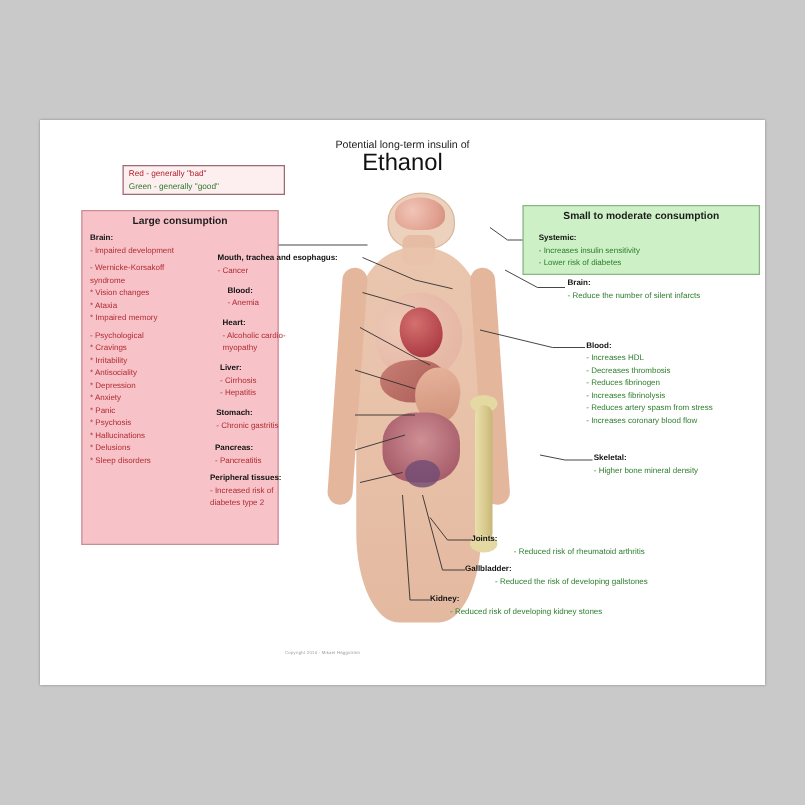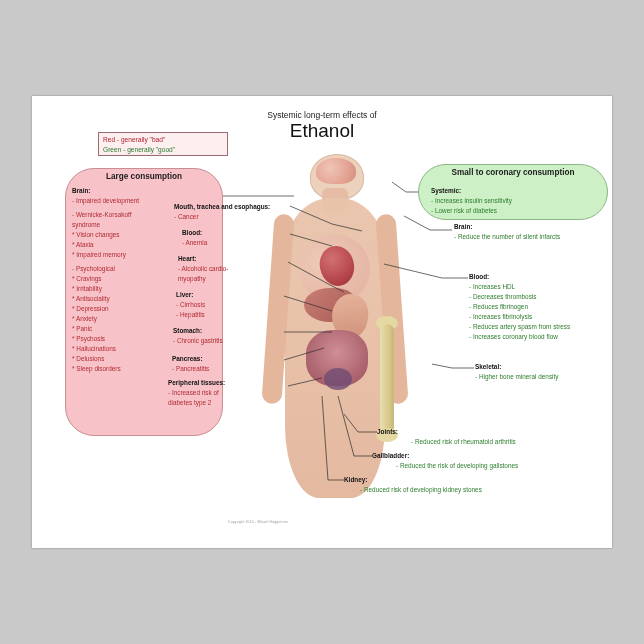--- a/index.html
+++ b/index.html
@@ -141,7 +141,7 @@
 
 <div id="poster">
 
-  <div class="hdr-sub">Systemic long-term effects of</div>
+  <div class="hdr-sub">Potential long-term insulin of</div>
   <div class="hdr-title">Ethanol</div>
 
   <div id="legend">

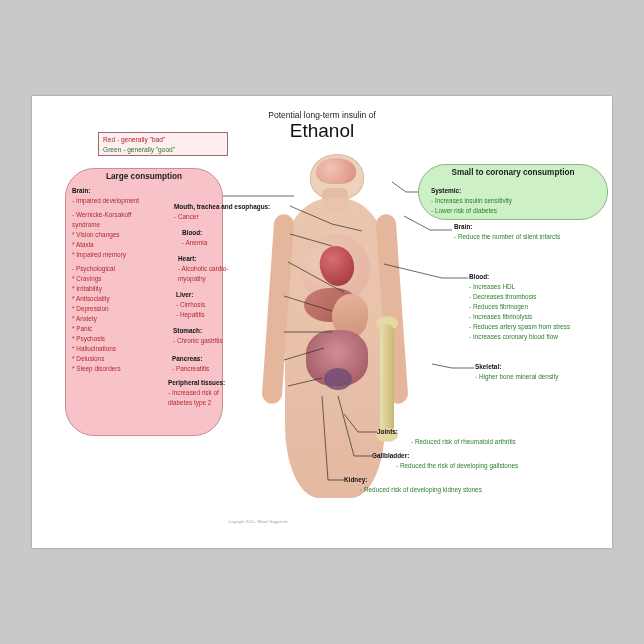--- a/index.html
+++ b/index.html
@@ -93,7 +93,7 @@
   .bone-top{position:absolute;left:116px;top:162px;width:22px;height:14px;background:#e4d8a3;border-radius:50%;}
   .bone-bot{position:absolute;left:116px;top:274px;width:22px;height:14px;background:#e4d8a3;border-radius:50%;}
   
-  .panel{position:absolute;box-sizing:border-box;border-radius:29px;}
+  .panel{position:absolute;box-sizing:border-box;}
   .panel.red{background:#f7c3c8;border:1px solid #c98d94;}
   .panel.green{background:#cdf0c6;border:1px solid #8ab684;}
   .panel-title{

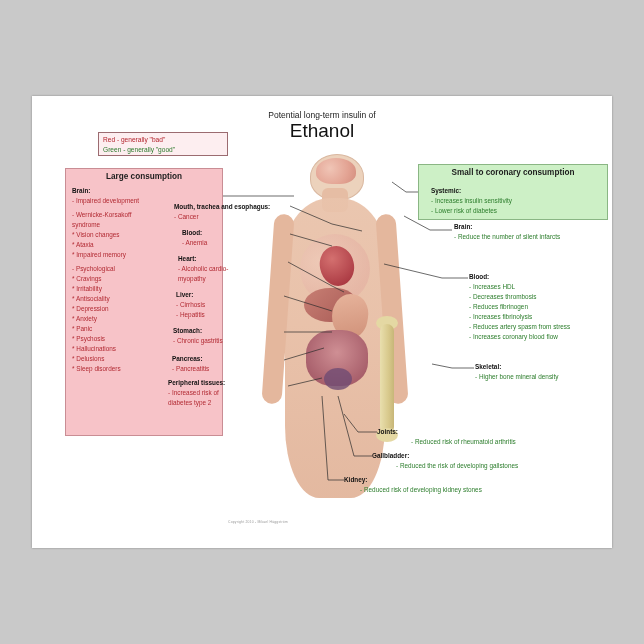--- a/index.html
+++ b/index.html
@@ -153,7 +153,7 @@
     <div class="panel-title">Large consumption</div>
   </div>
   <div class="panel green" id="p-small">
-    <div class="panel-title">Small to coronary consumption</div>
+    <div class="panel-title">Small to moderate consumption</div>
   </div>
 
   <div id="figure">

